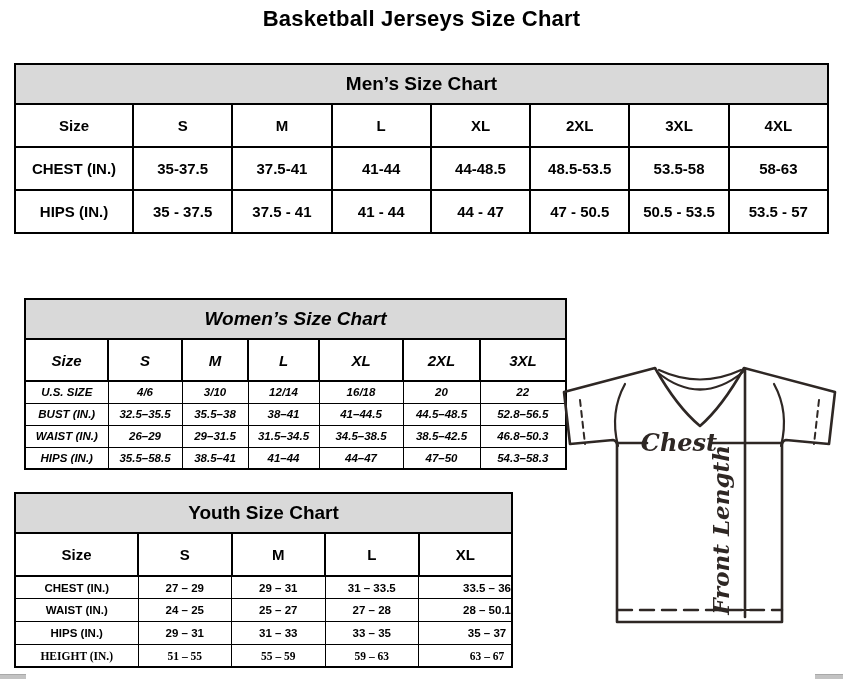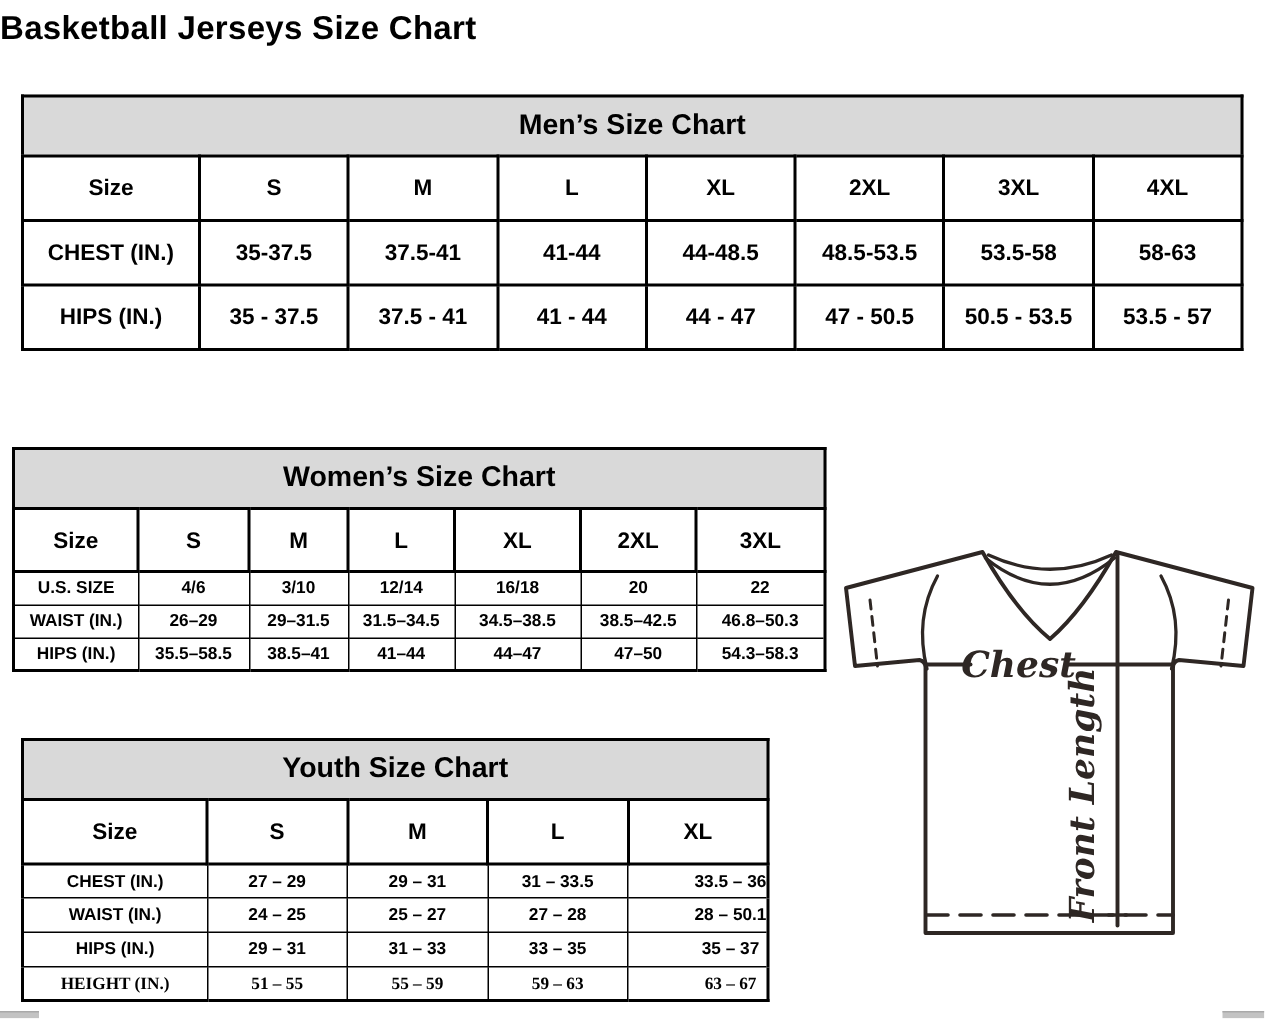--- a/index.html
+++ b/index.html
@@ -16,7 +16,7 @@
     position: absolute;
     top: 6px; left: 0;
     width: 100%;
-    text-align: left;
+    text-align: center;
     font-size: 22px;
     font-weight: bold;
     letter-spacing: 0.2px;

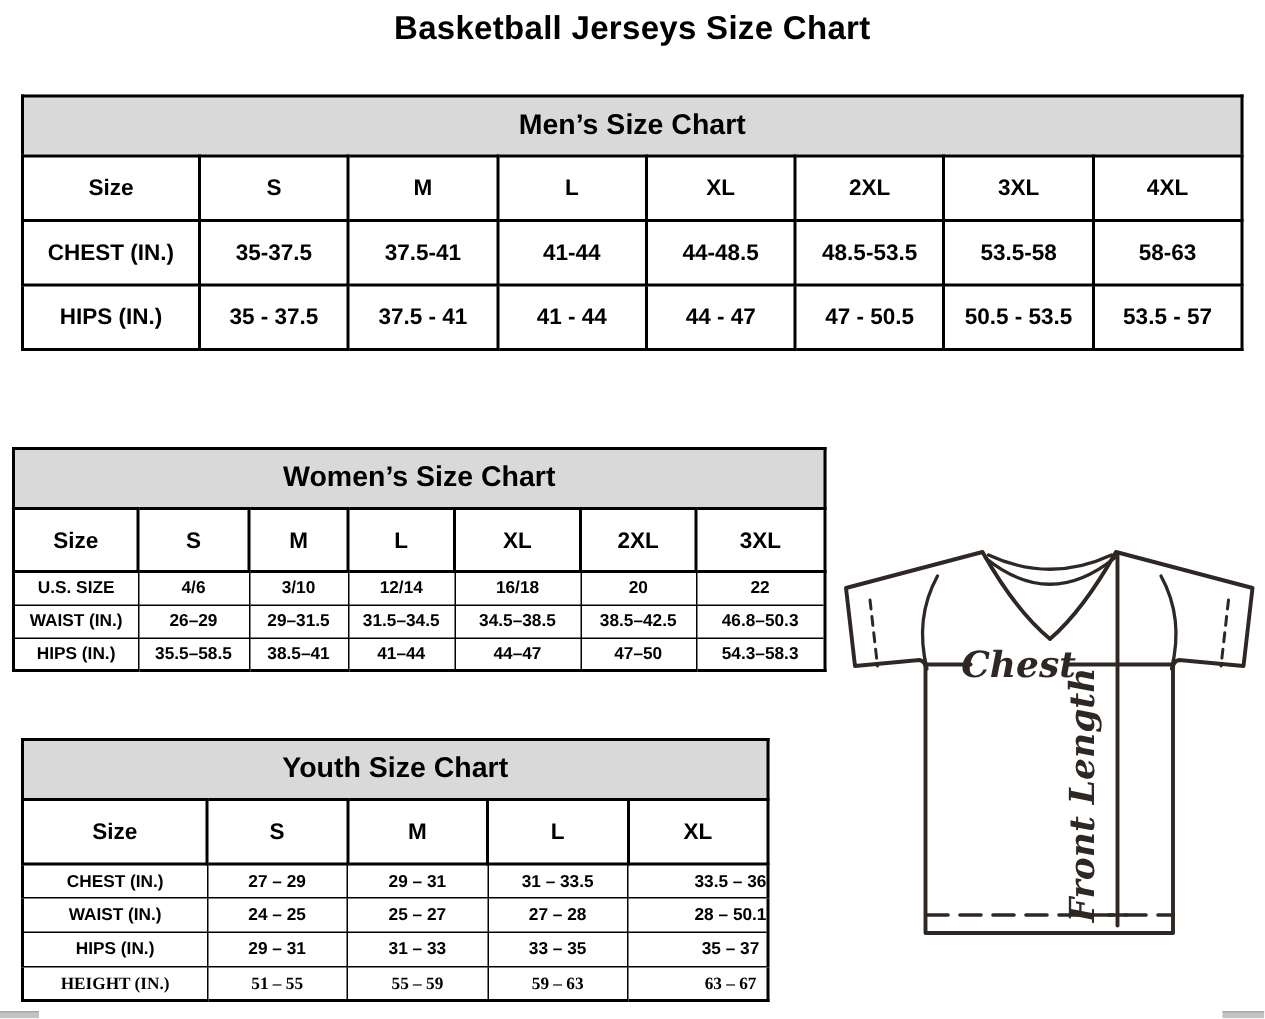--- a/index.html
+++ b/index.html
@@ -53,7 +53,7 @@
   #mens-table th, #mens-table td { font-size: 15px; }
   #mens-table thead th:first-child { width: 116px; }
   
-  #womens-chart { left: 8px; top: 298px; width: 543px; }
+  #womens-chart { left: 24px; top: 298px; width: 543px; font-style: italic; }
   #womens-table thead tr { height: 42px; }
   #womens-table thead th { font-size: 15px; }
   #womens-table tbody tr { height: 22px; }

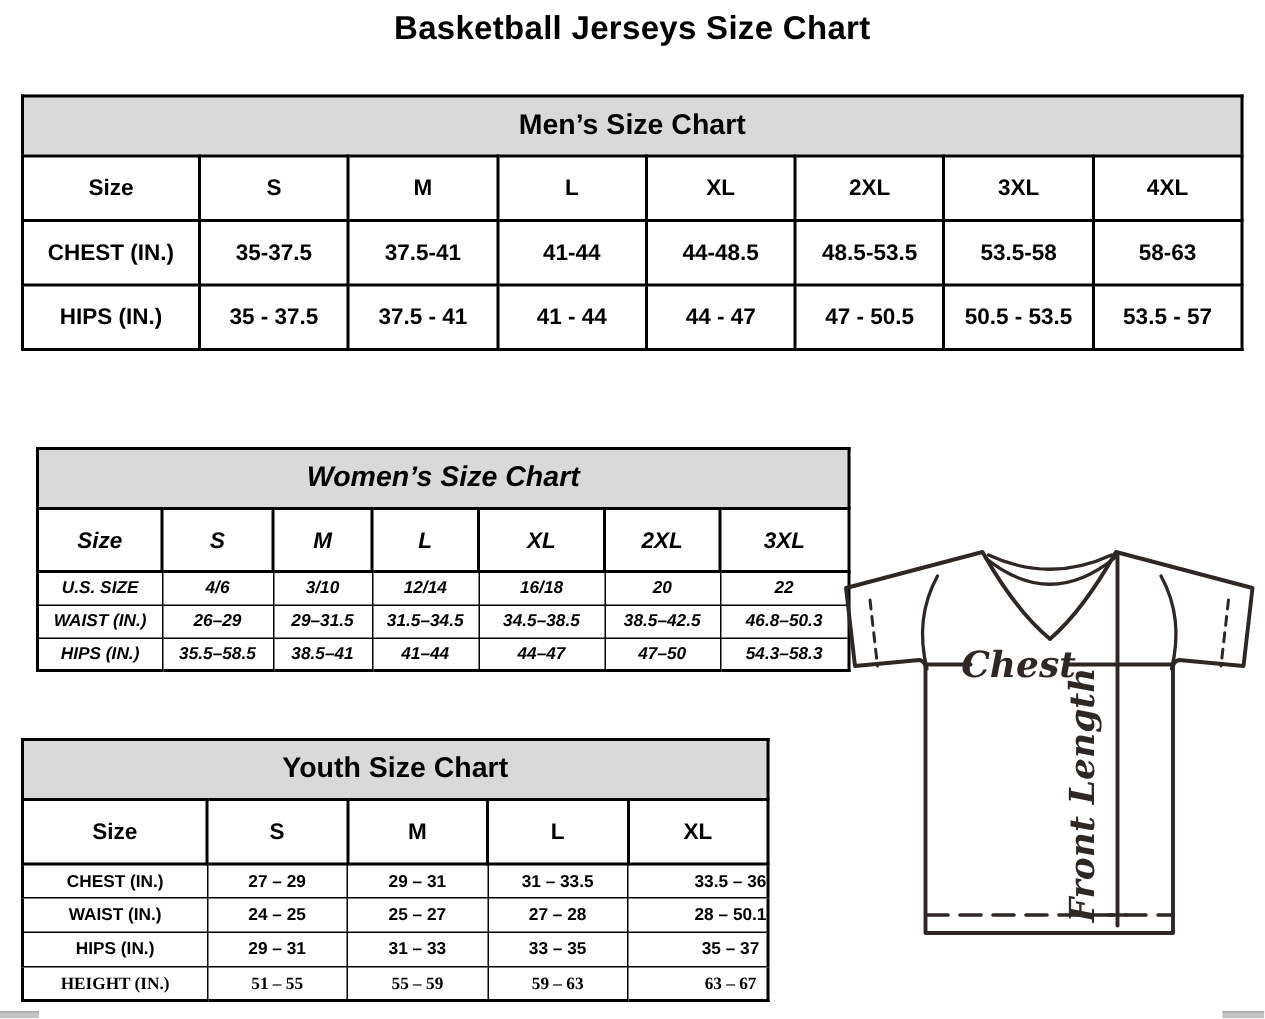--- a/index.html
+++ b/index.html
@@ -163,6 +163,15 @@
             <td>22</td>
           </tr>
           <tr>
+            <td>BUST (IN.)</td>
+            <td>32.5–35.5</td>
+            <td>35.5–38</td>
+            <td>38–41</td>
+            <td>41–44.5</td>
+            <td>44.5–48.5</td>
+            <td>52.8–56.5</td>
+          </tr>
+          <tr>
             <td>WAIST (IN.)</td>
             <td>26–29</td>
             <td>29–31.5</td>

